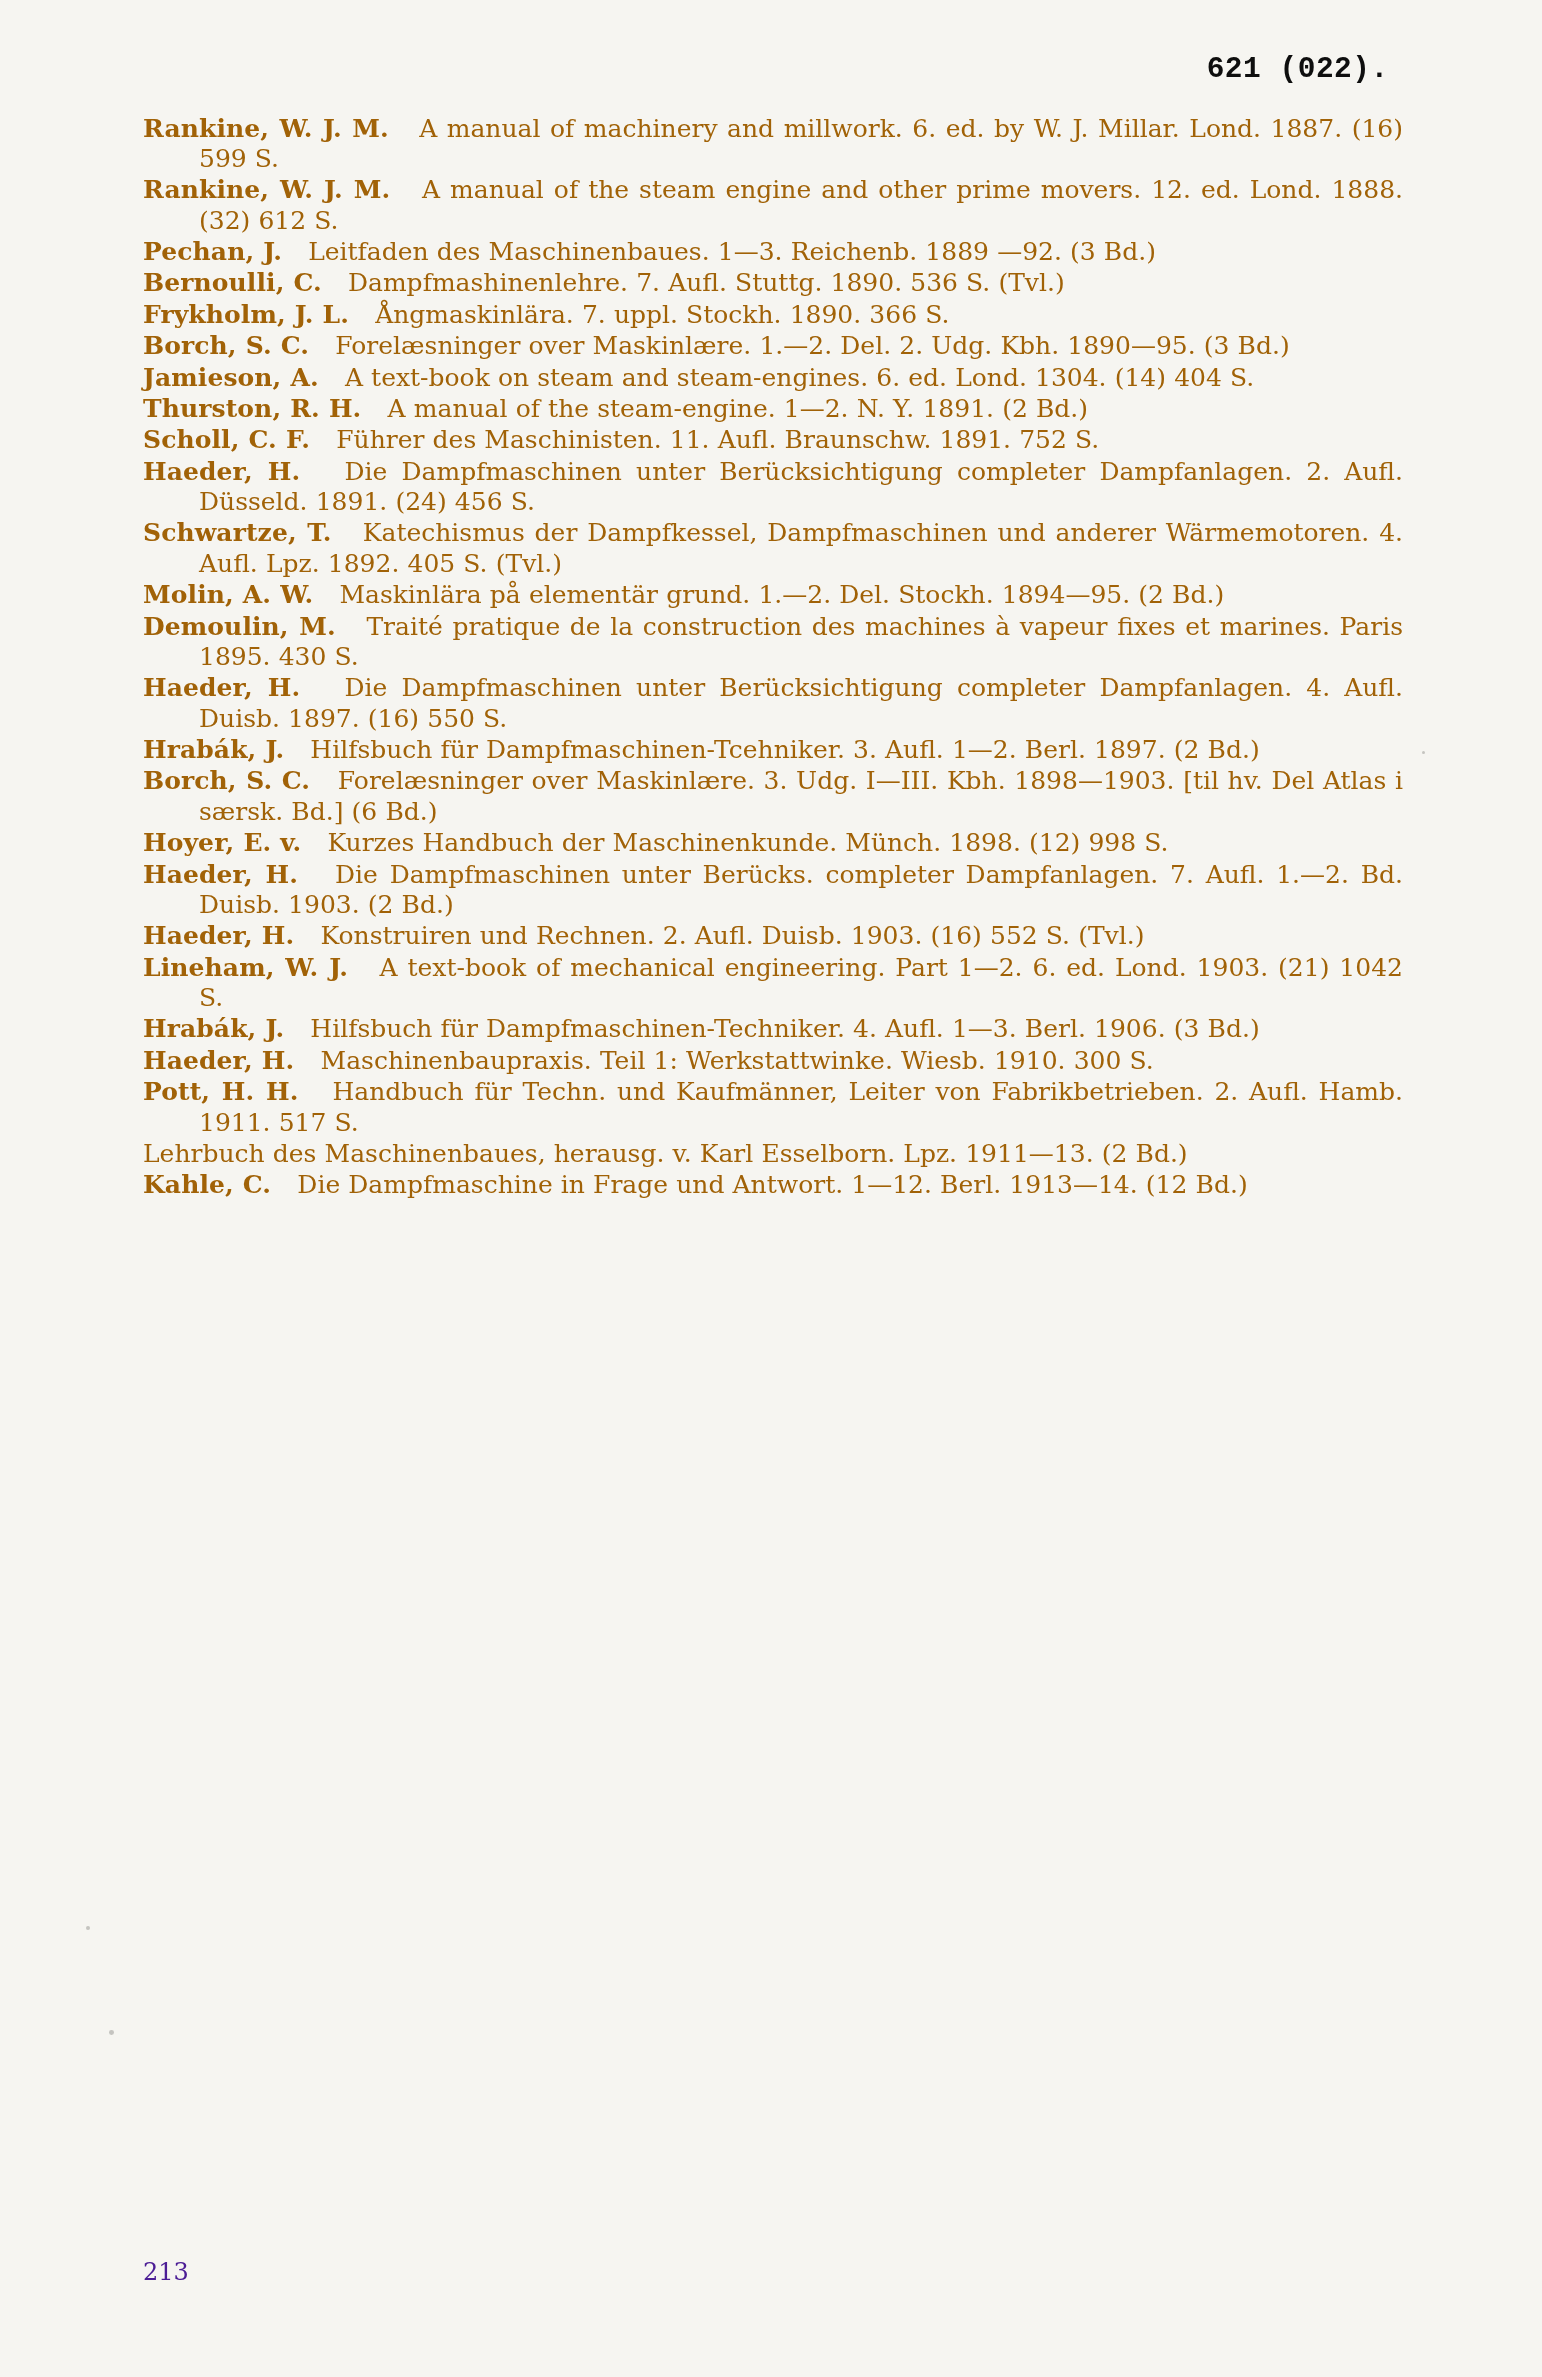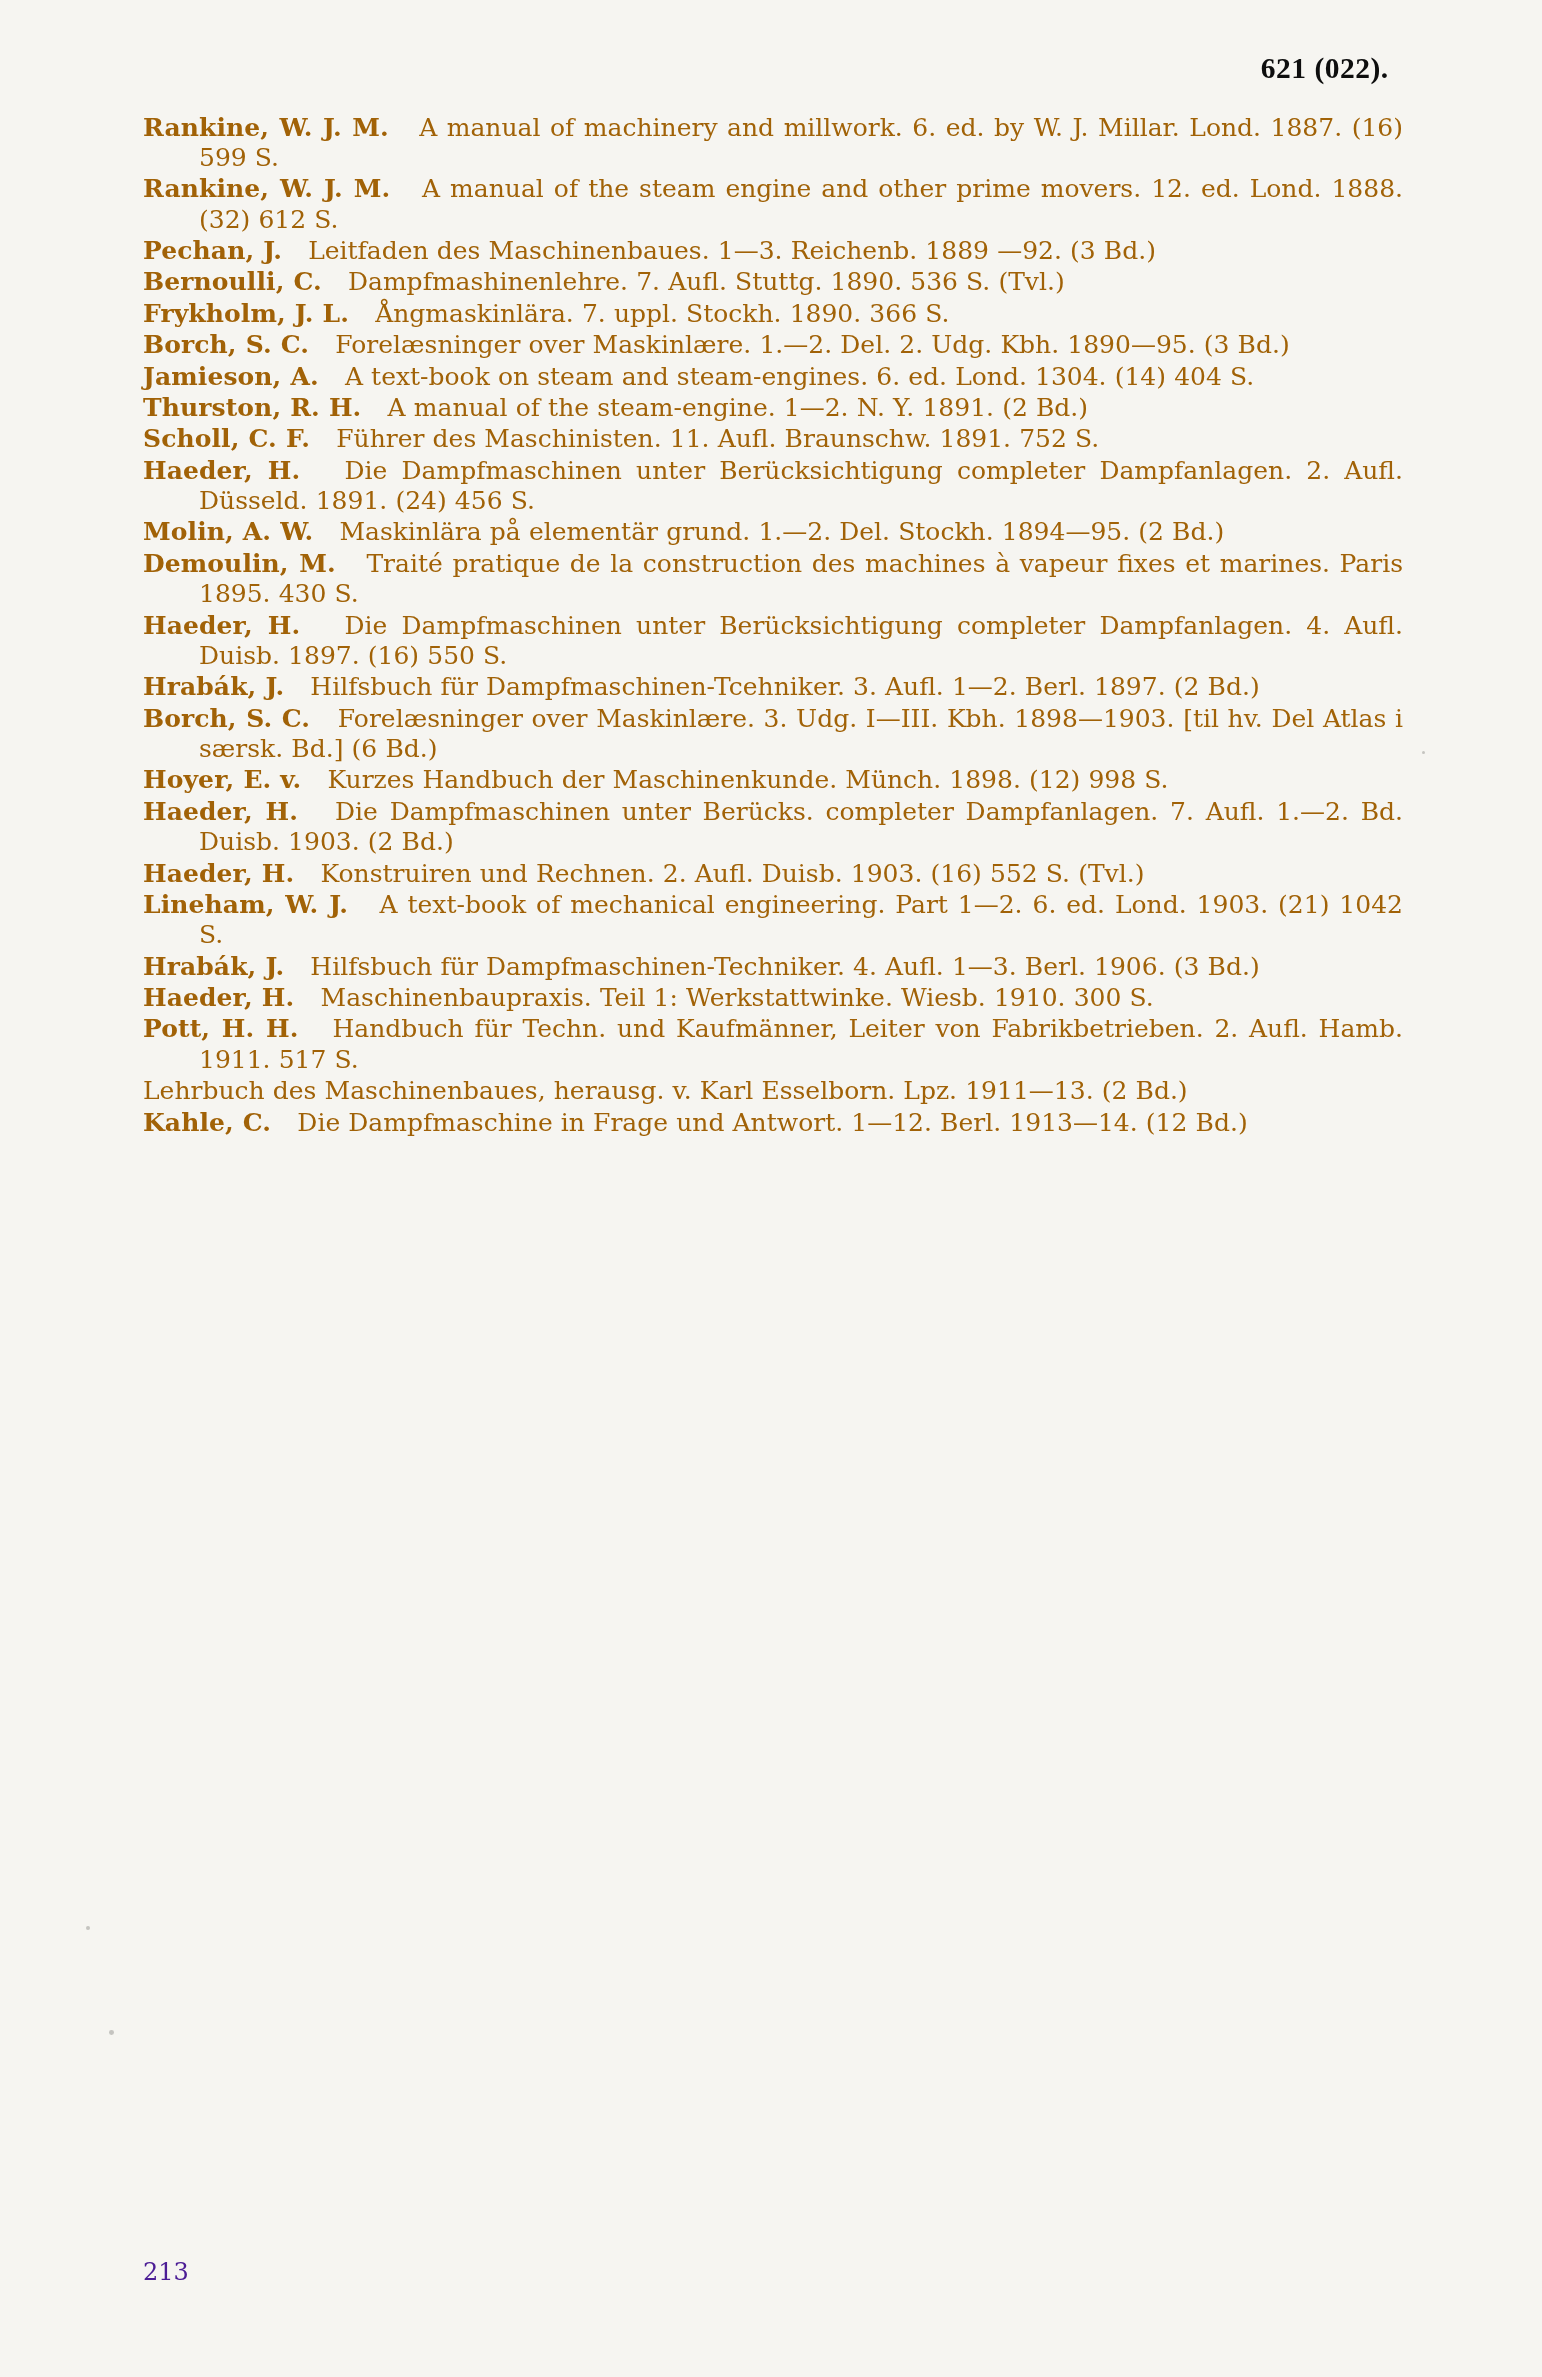--- a/index.html
+++ b/index.html
@@ -35,7 +35,7 @@
   }
   .header {
     text-align: right;
-    font-family: Liberation Serif, serif;
+    font-family: Liberation Mono, monospace;
     font-weight: bold;
     font-size: 29.5px;
     letter-spacing: 0.5px;

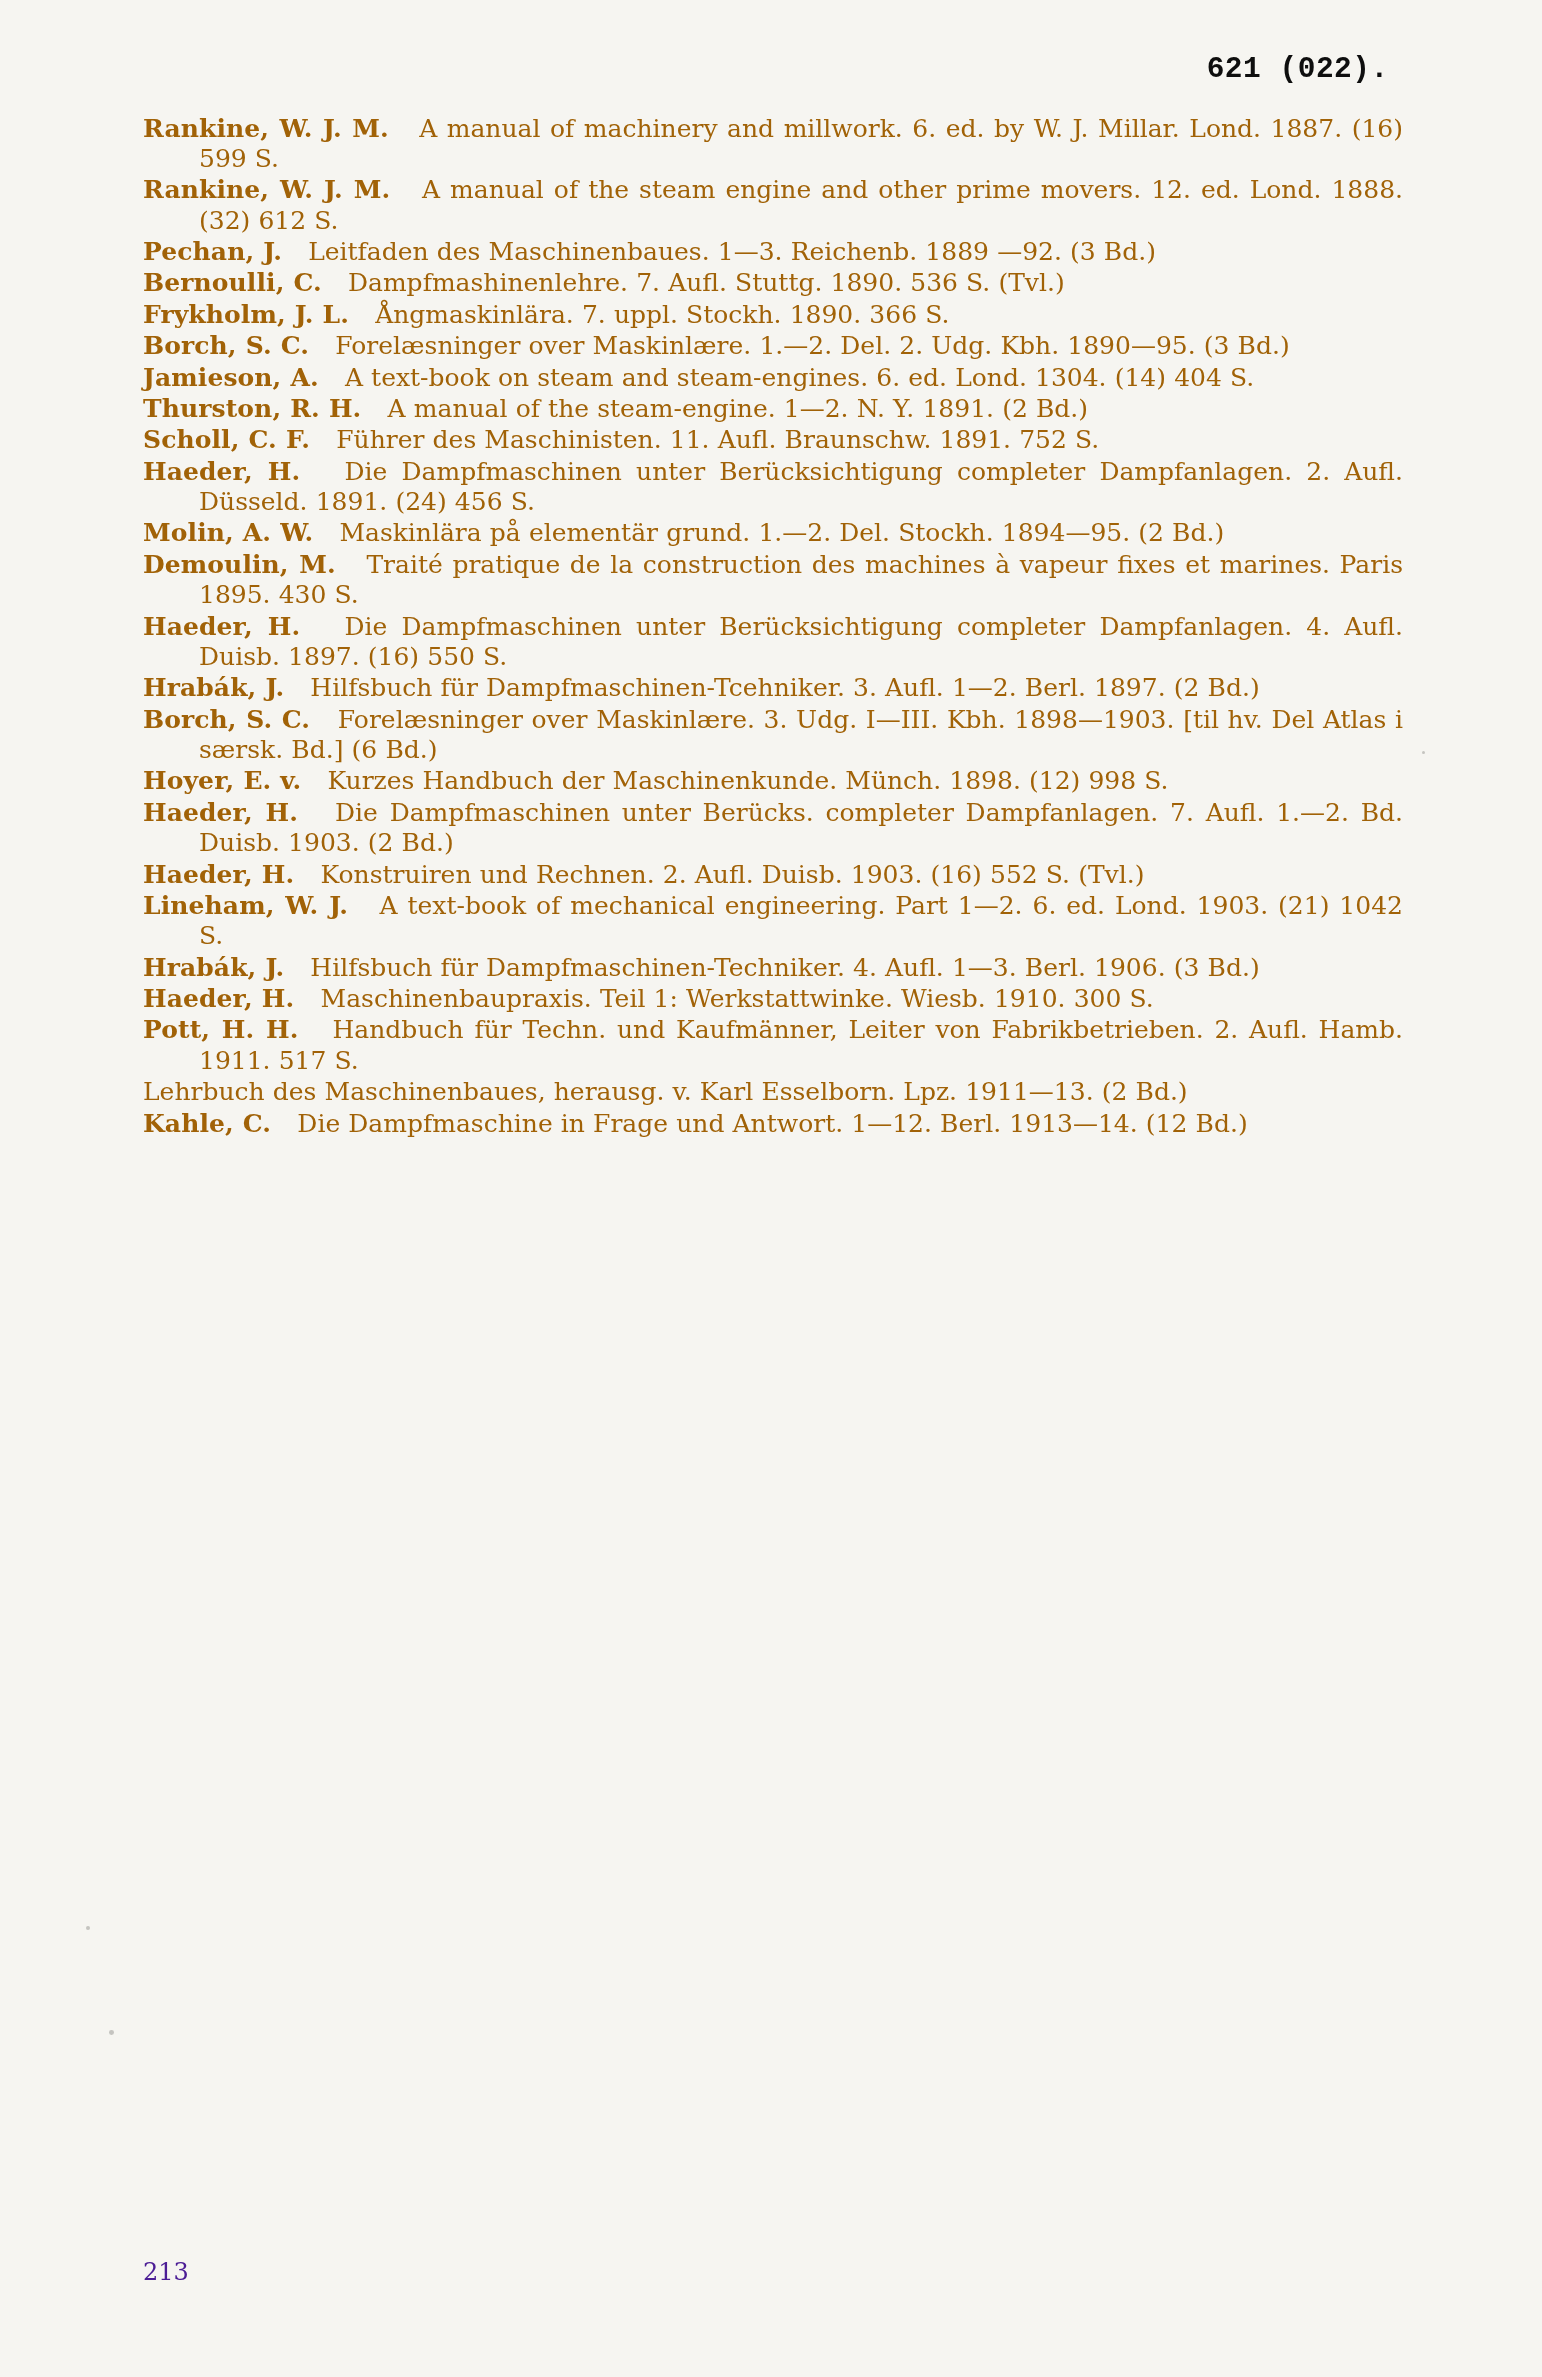--- a/index.html
+++ b/index.html
@@ -147,6 +147,10 @@
         <span class="body">Die Dampfmaschinen unter Berücksichtigung completer Dampfanlagen. 2. Aufl. Düsseld. 1891. (24) 456 S.</span>
       </p>
 
+      <p class="entry">
+        <span class="author">Schwartze, T.&nbsp;&nbsp;</span>
+        <span class="body">Katechismus der Dampfkessel, Dampfmaschinen und anderer Wärmemotoren. 4. Aufl. Lpz. 1892. 405 S. (Tvl.)</span>
+      </p>
 
       <p class="entry">
         <span class="author">Molin, A. W.&nbsp;&nbsp;</span>

